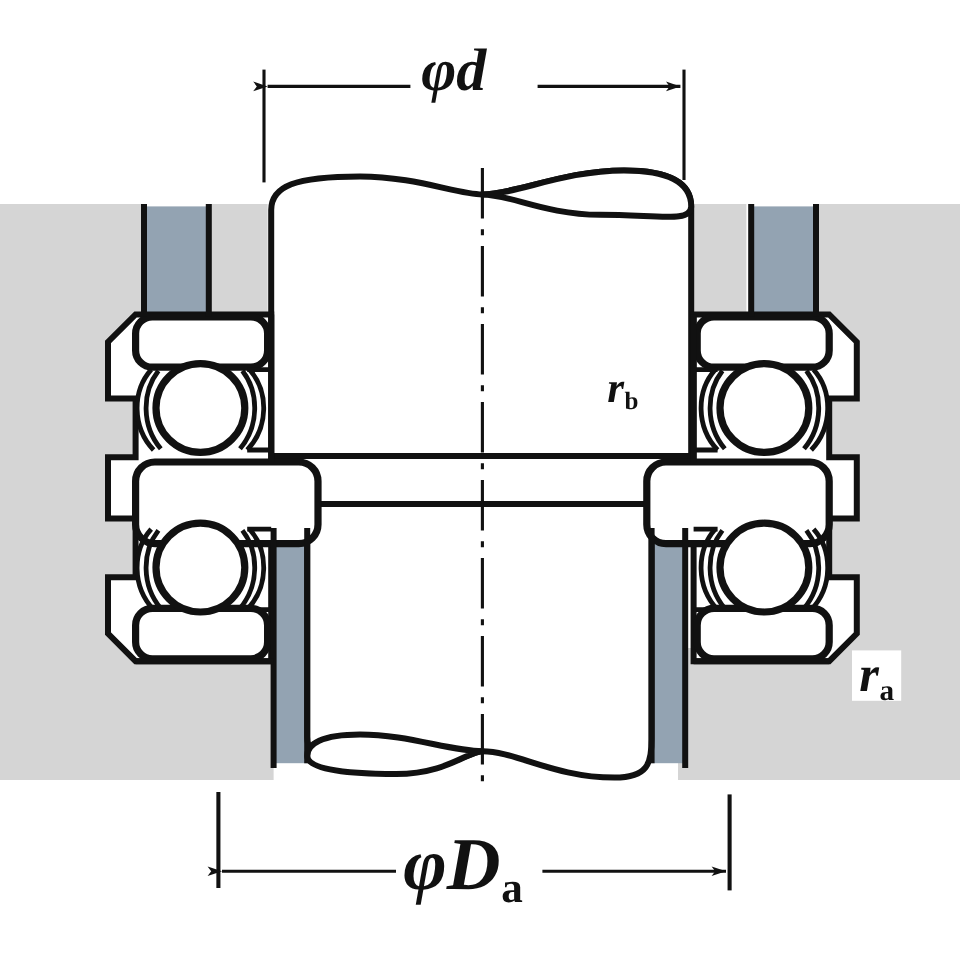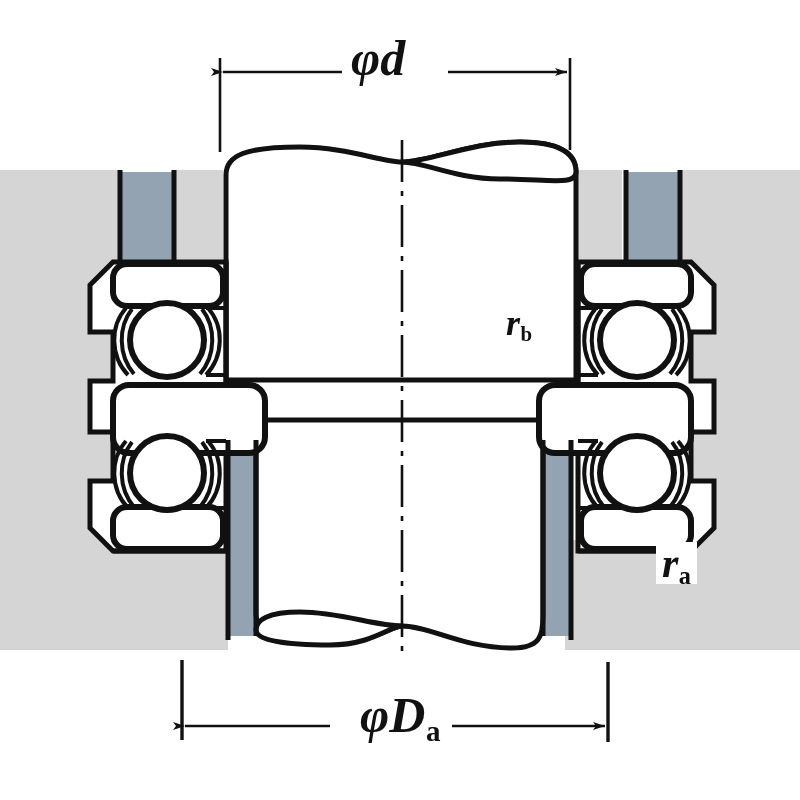--- a/index.html
+++ b/index.html
@@ -70,7 +70,7 @@
     font-weight: bold;
   }
   #label-ra {
-    left: 656px;
+    left: 710px;
     top: 542px;
     font-size: 42px;
     font-weight: bold;

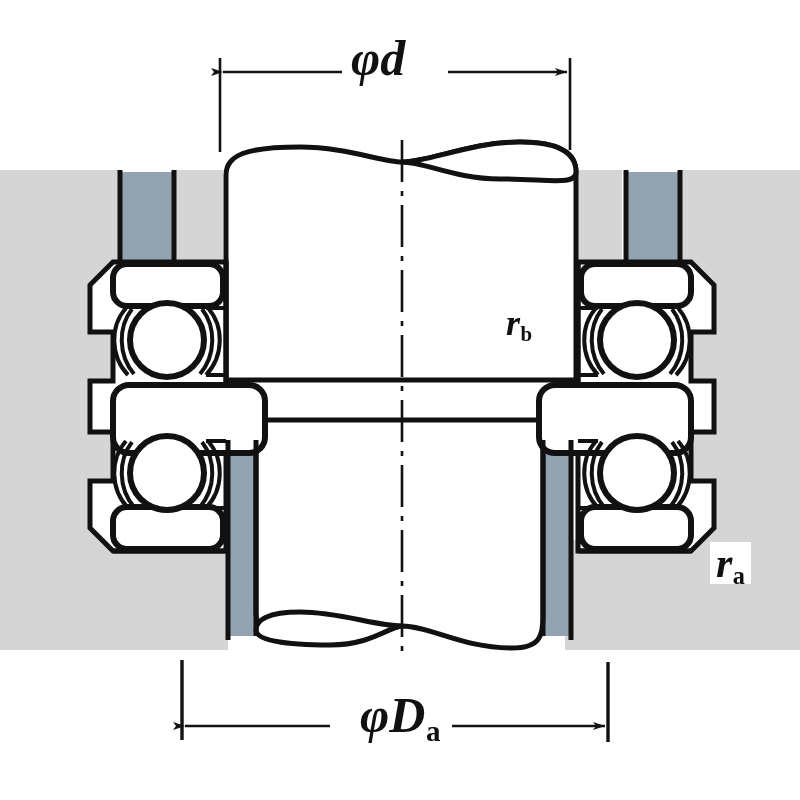--- a/index.html
+++ b/index.html
@@ -59,9 +59,8 @@
   #label-phi-da {
     left: 330px;
     top: 690px;
-    font-size: 50px;
-    font-weight: bold;
-    margin-left: 24px;
+    font-size: 62px;
+    font-weight: bold;
   }
   #label-rb {
     left: 500px;

